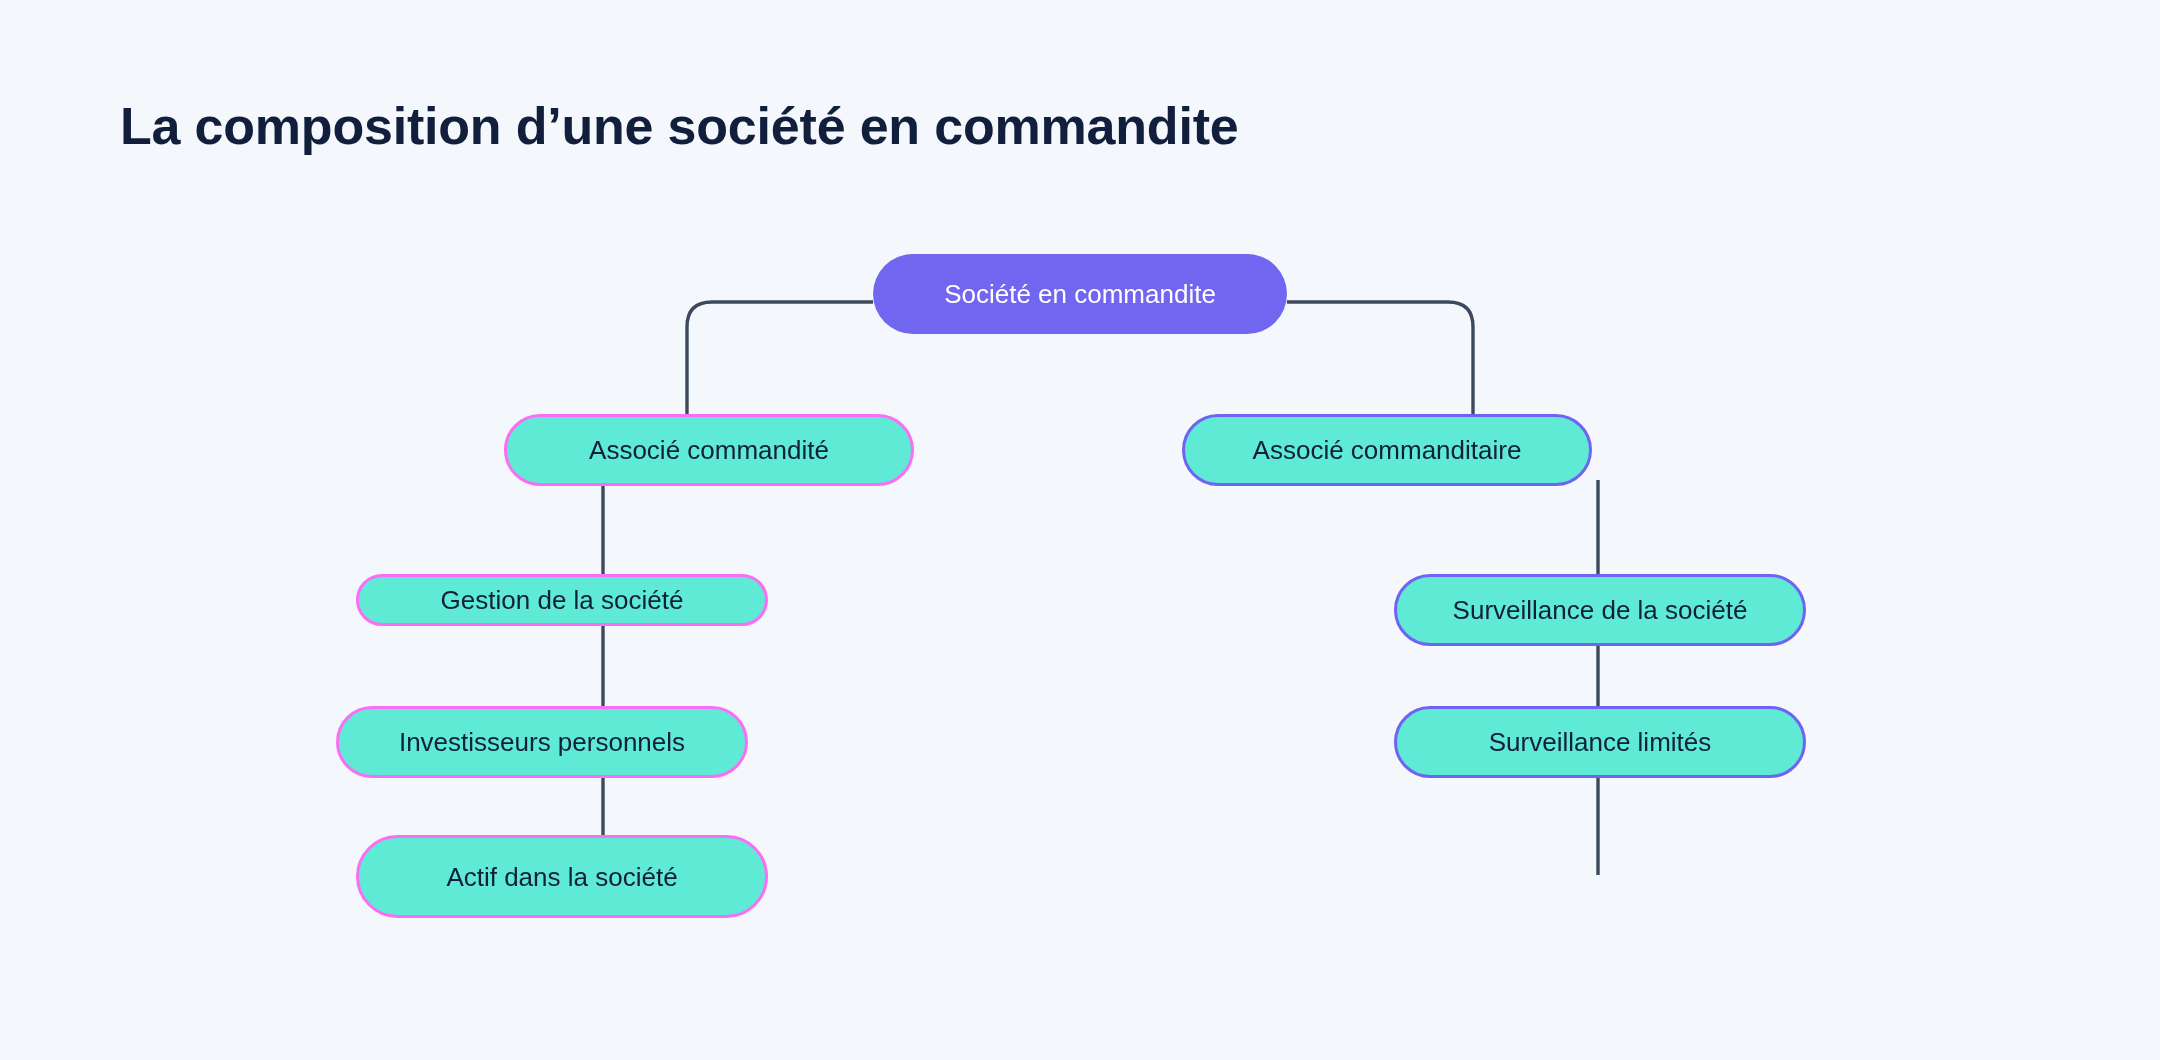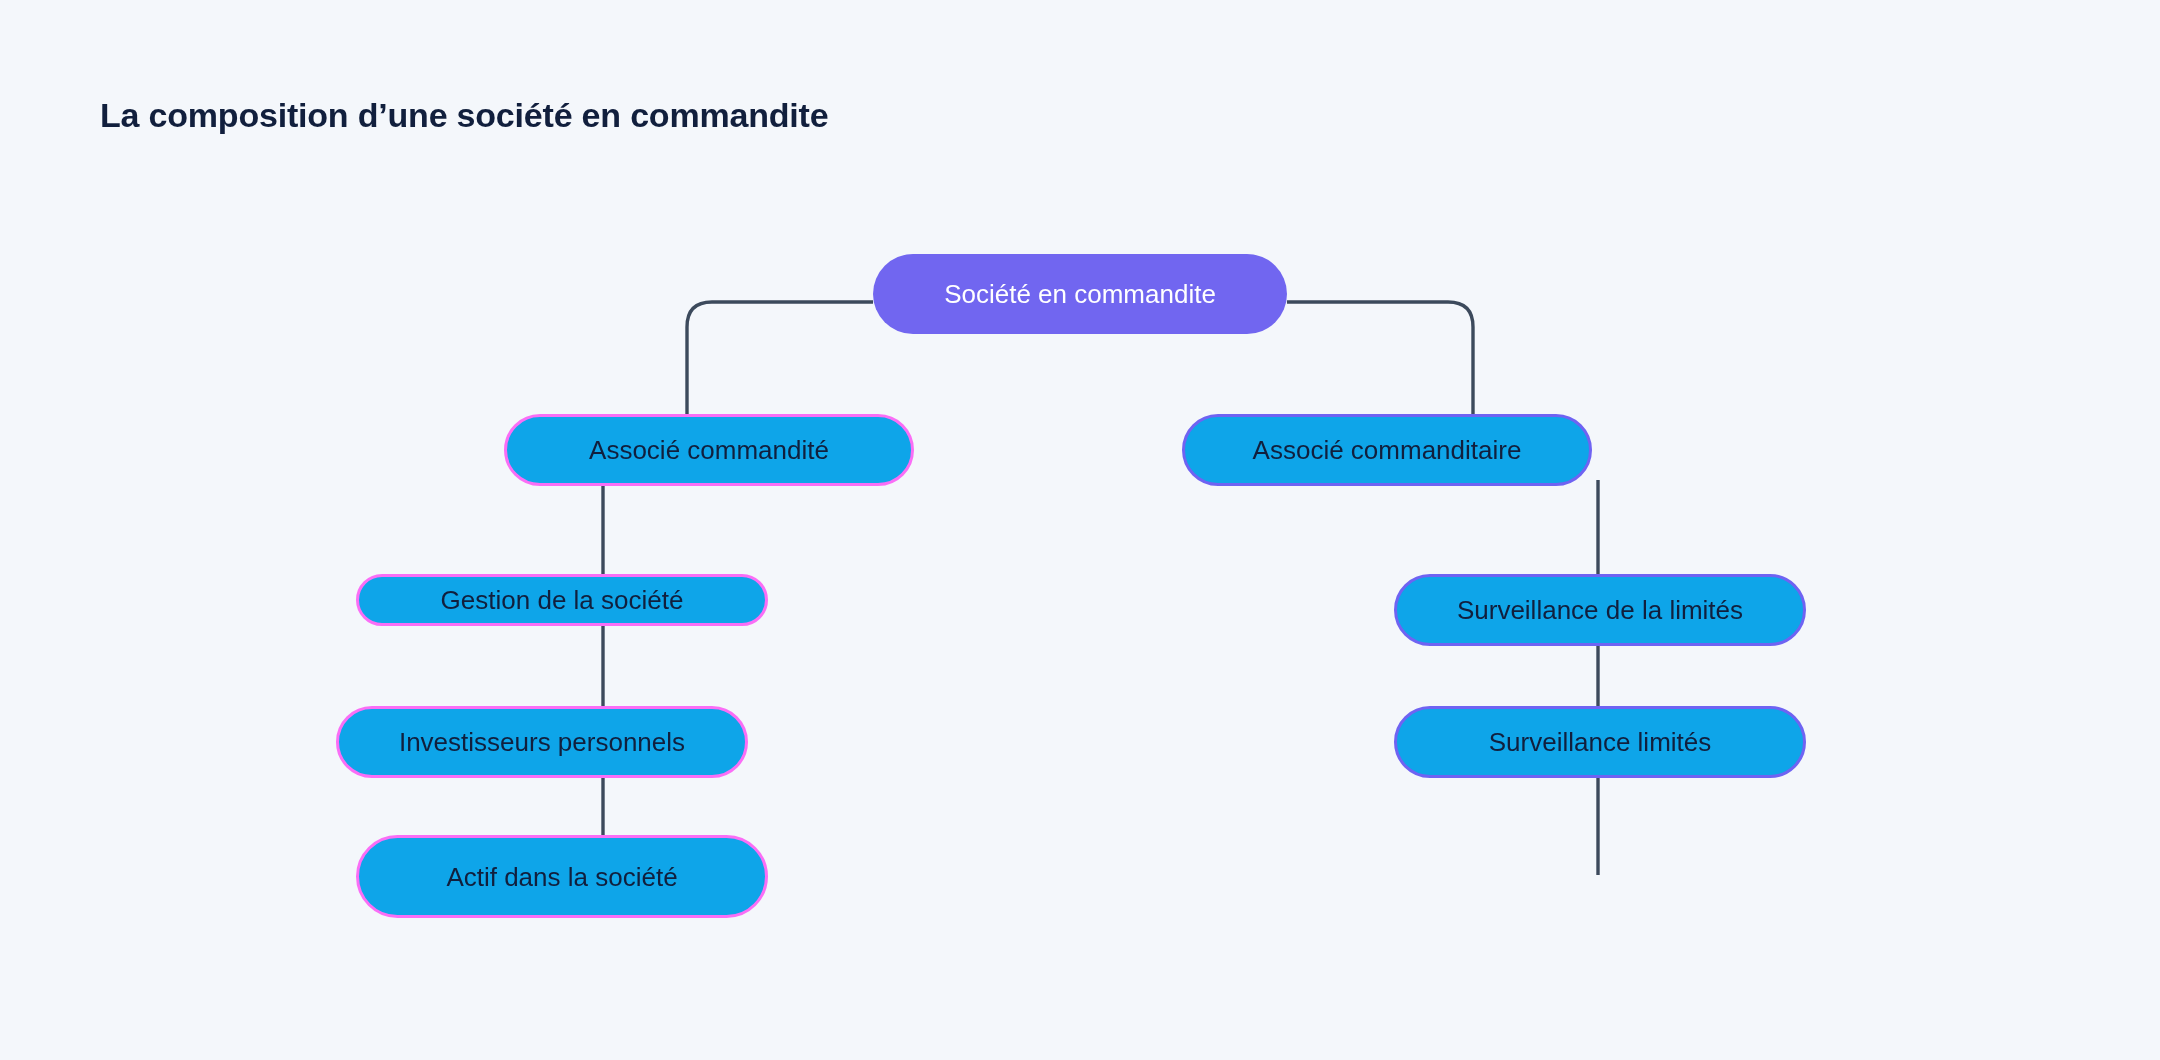--- a/index.html
+++ b/index.html
@@ -25,9 +25,9 @@
   
   #page-title {
     position: absolute;
-    left: 100px;
+    left: 120px;
     top: 96px;
-    font-size: 34px;
+    font-size: 52px;
     font-weight: 700;
     letter-spacing: -0.2px;
     color: #111f3d;

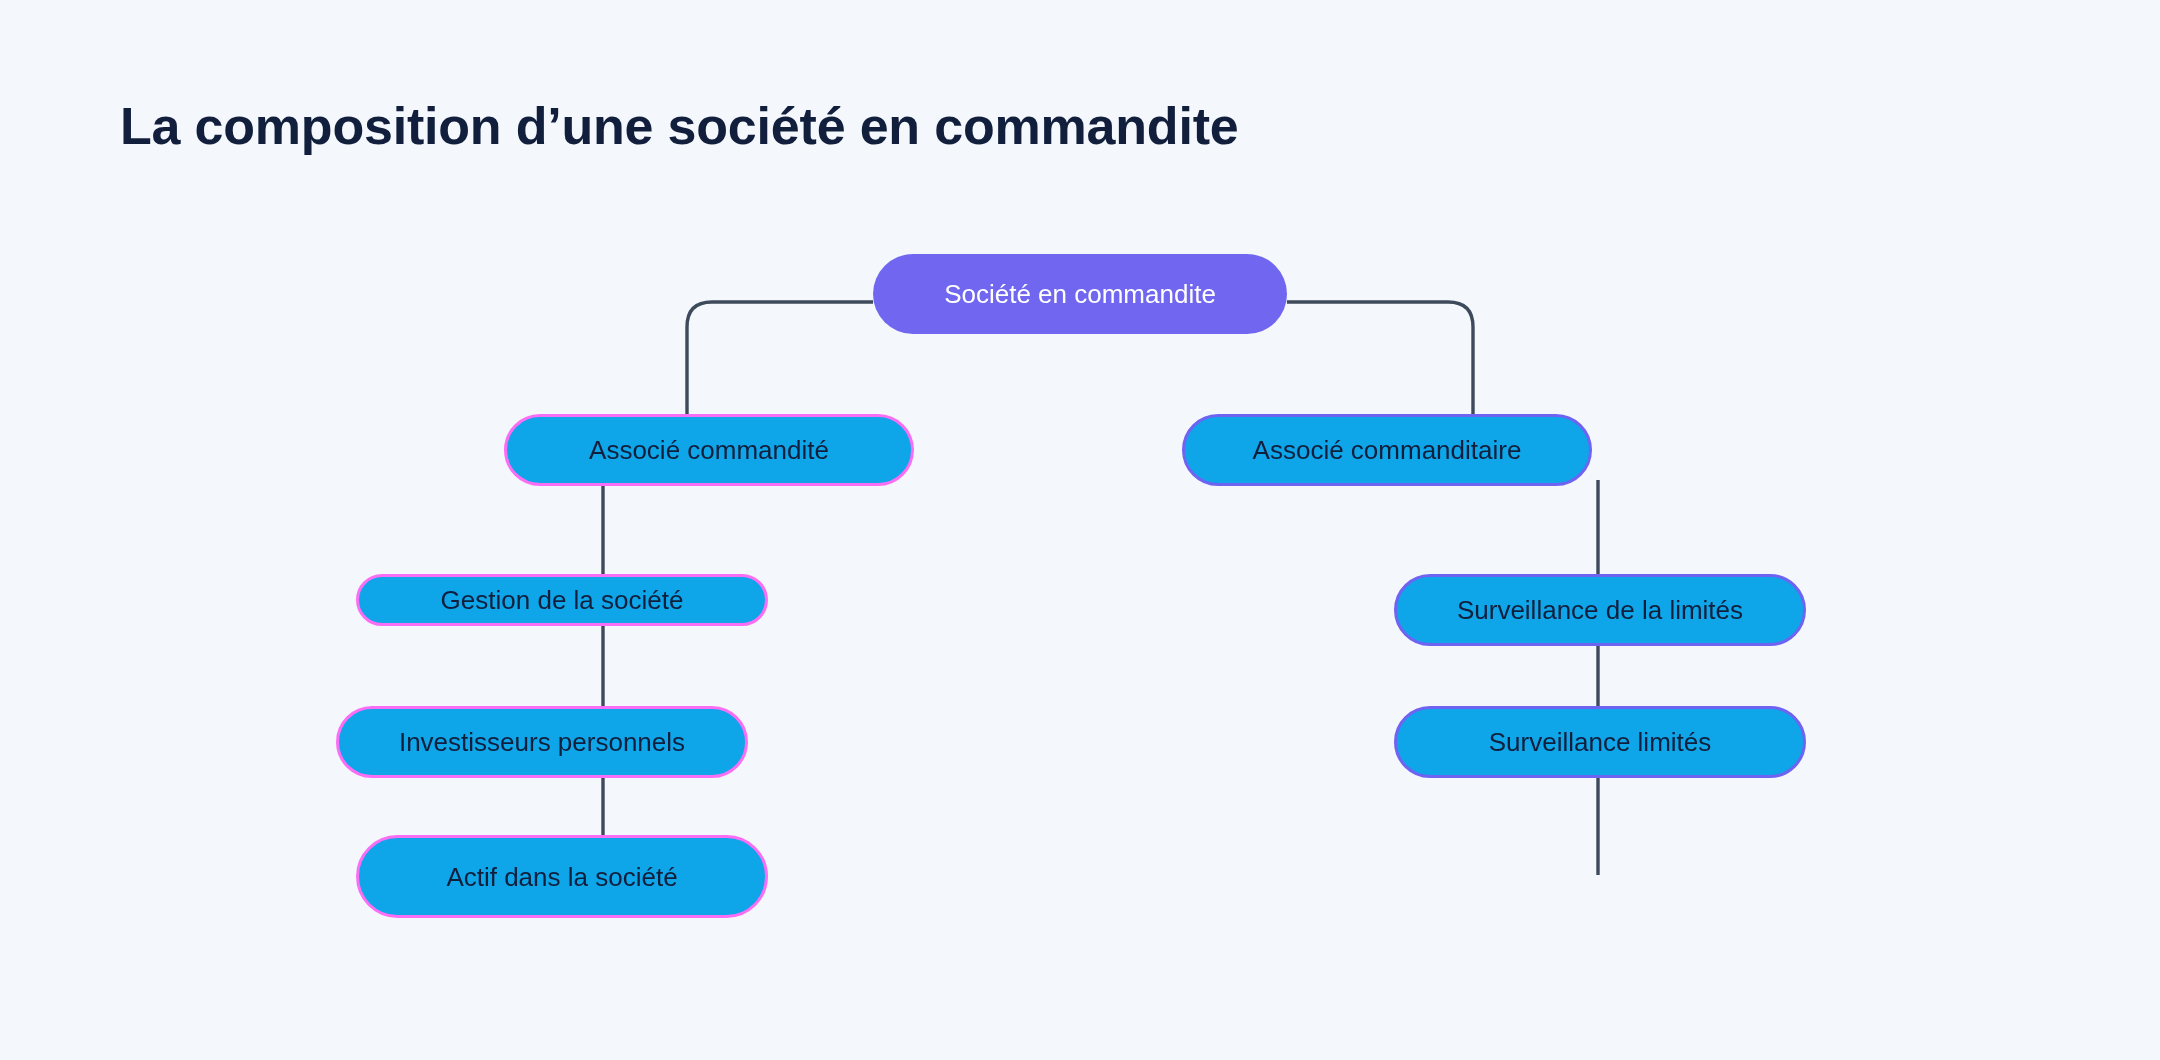--- a/index.html
+++ b/index.html
@@ -80,7 +80,7 @@
   }
 
   .node.outline {
-    background: #0ea5e9;
+    background: #5eead4;
     color: #111f3d;
   }
   .node.outline .node-label {

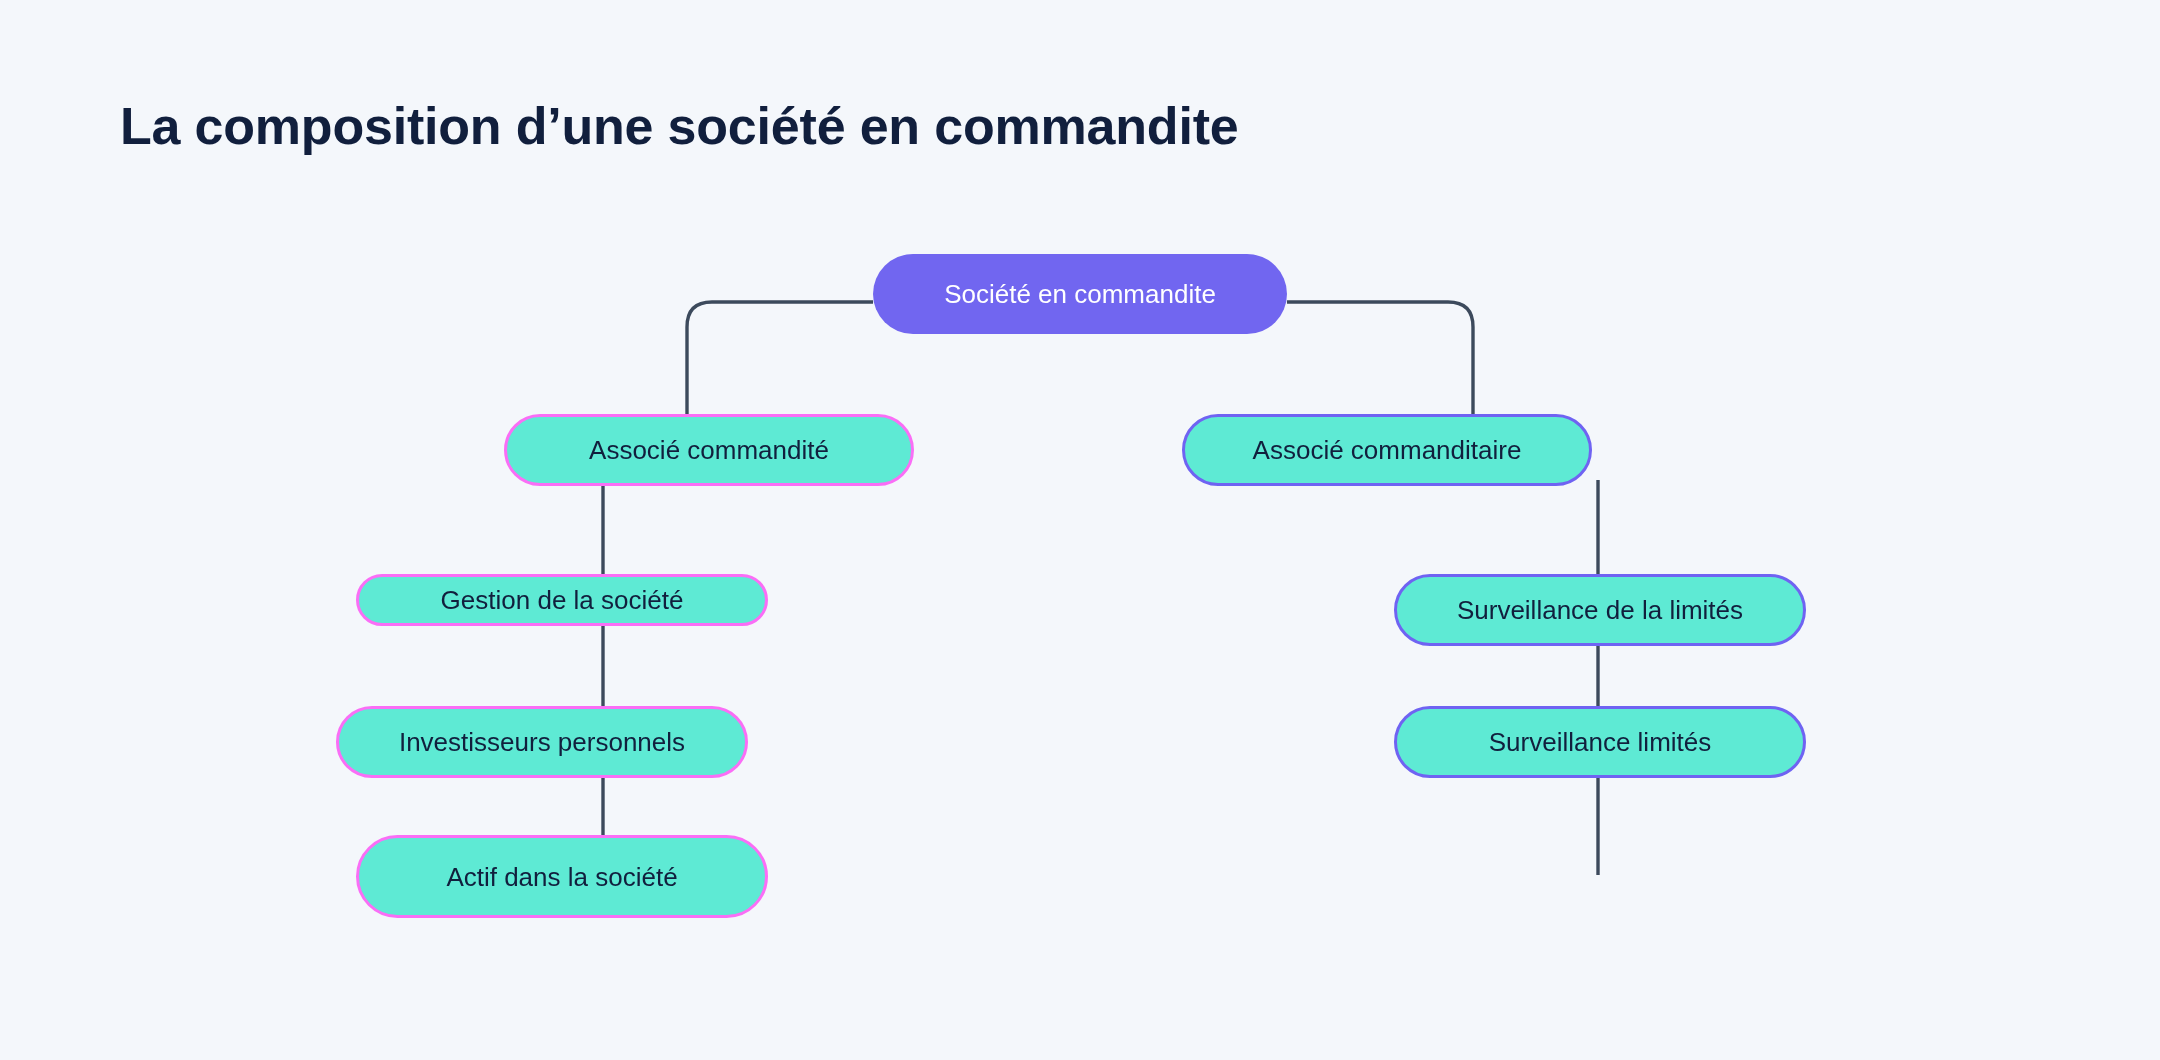--- a/index.html
+++ b/index.html
@@ -140,7 +140,7 @@
   </div>
 
   <div class="node outline purple" style="left:1394px; top:574px; width:412px; height:72px;">
-    <span class="node-label">Surveillance de la limités</span>
+    <span class="node-label">Surveillance de la société</span>
   </div>
 
   <div class="node outline purple" style="left:1394px; top:706px; width:412px; height:72px;">

